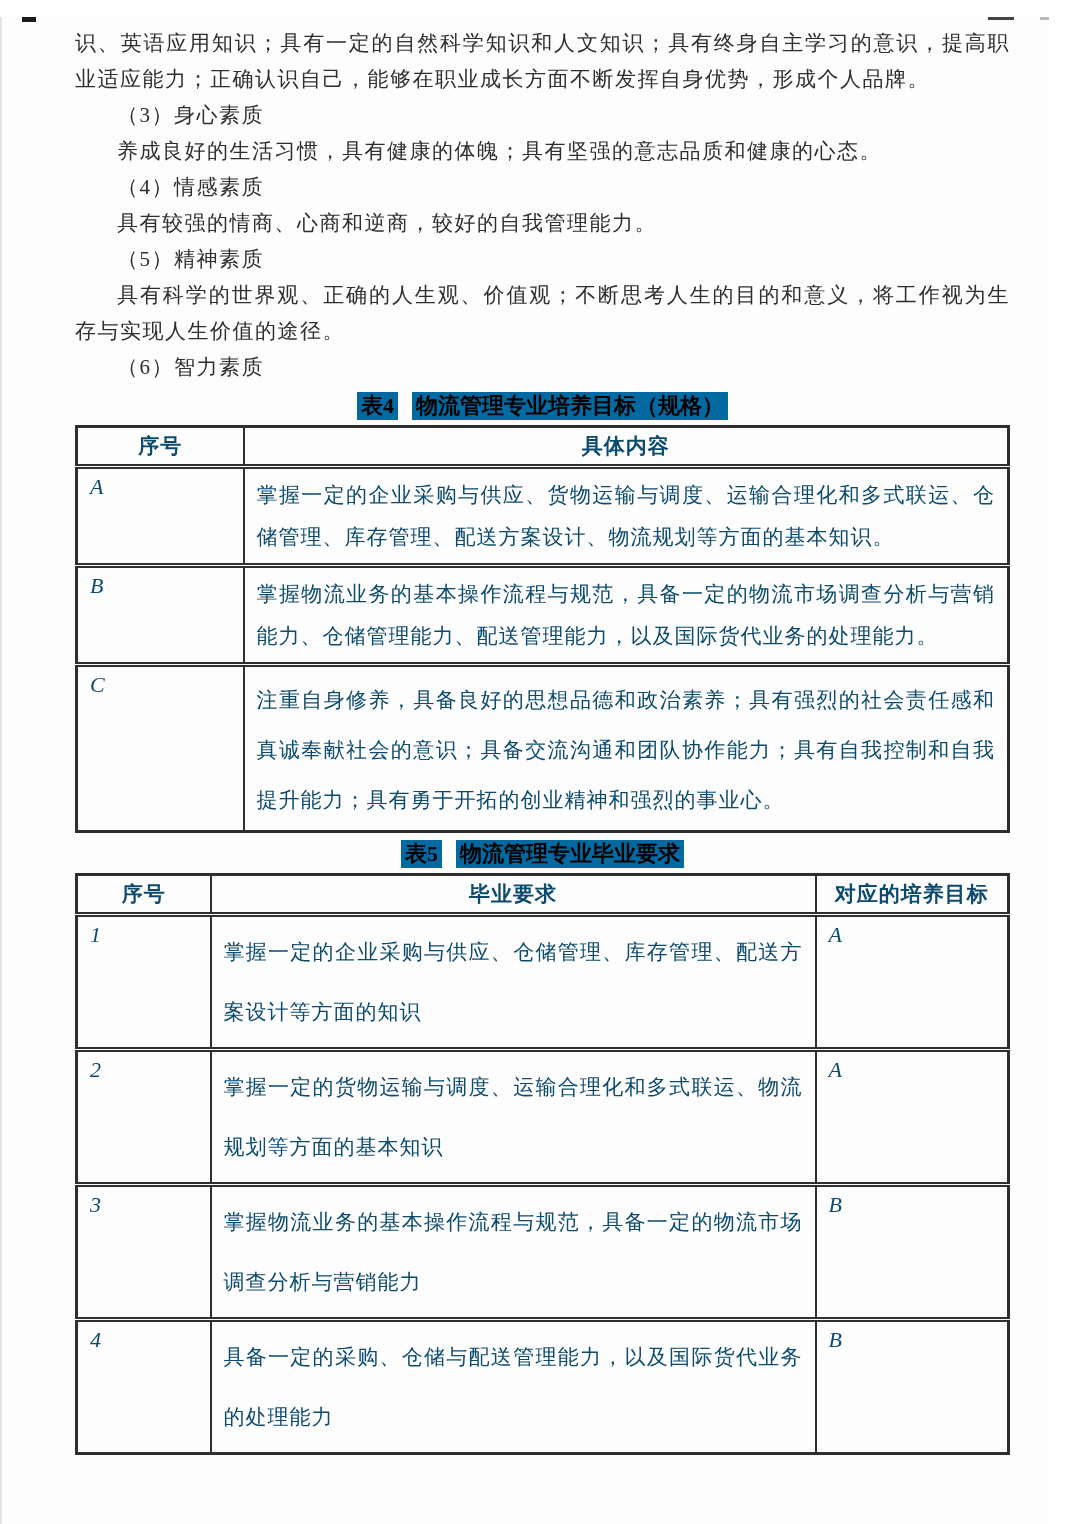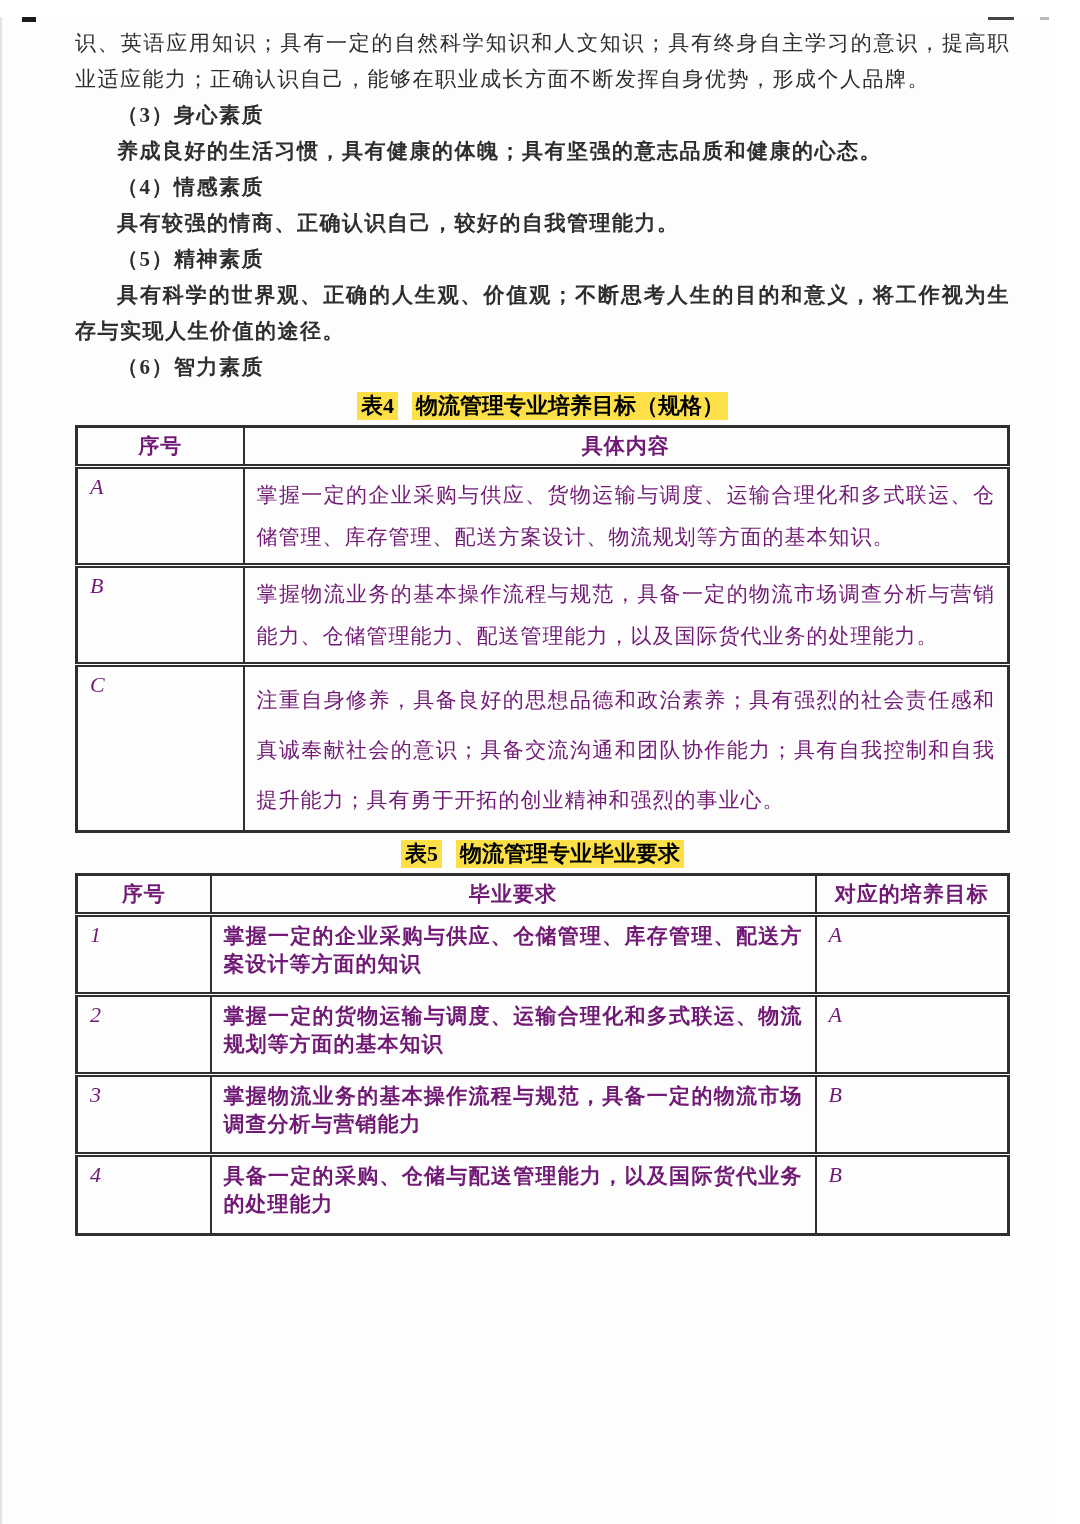--- a/index.html
+++ b/index.html
@@ -34,7 +34,7 @@
     text-align: justify;
     color: #2e2e2e;
   }
-  p.indent { text-indent: 2em; font-weight: bold; }
+  p.indent { text-indent: 2em; }
 
   .table-title {
     text-align: center;

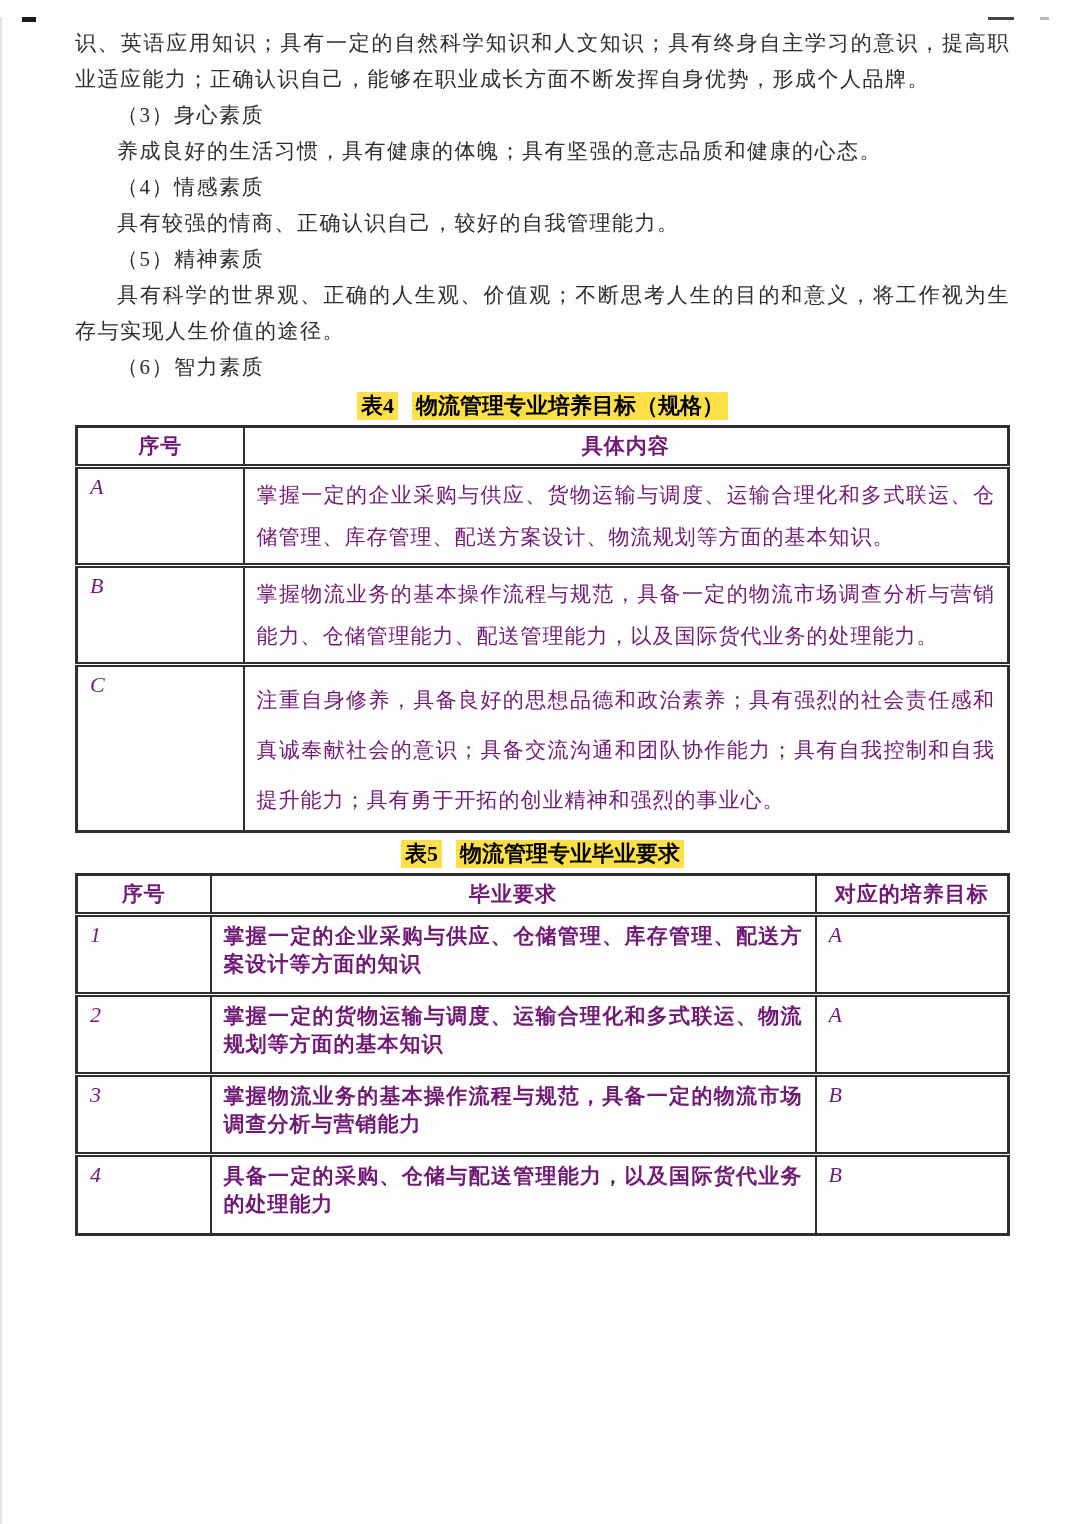--- a/index.html
+++ b/index.html
@@ -123,7 +123,7 @@
     <p class="body-text indent">（3）身心素质</p>
     <p class="body-text indent">养成良好的生活习惯，具有健康的体魄；具有坚强的意志品质和健康的心态。</p>
     <p class="body-text indent">（4）情感素质</p>
-    <p class="body-text indent">具有较强的情商、正确认识自己，较好的自我管理能力。</p>
+    <p class="body-text indent">具有较强的情商、心商和逆商，较好的自我管理能力。</p>
     <p class="body-text indent">（5）精神素质</p>
     <p class="body-text indent">具有科学的世界观、正确的人生观、价值观；不断思考人生的目的和意义，将工作视为生存与实现人生价值的途径。</p>
     <p class="body-text indent">（6）智力素质</p>

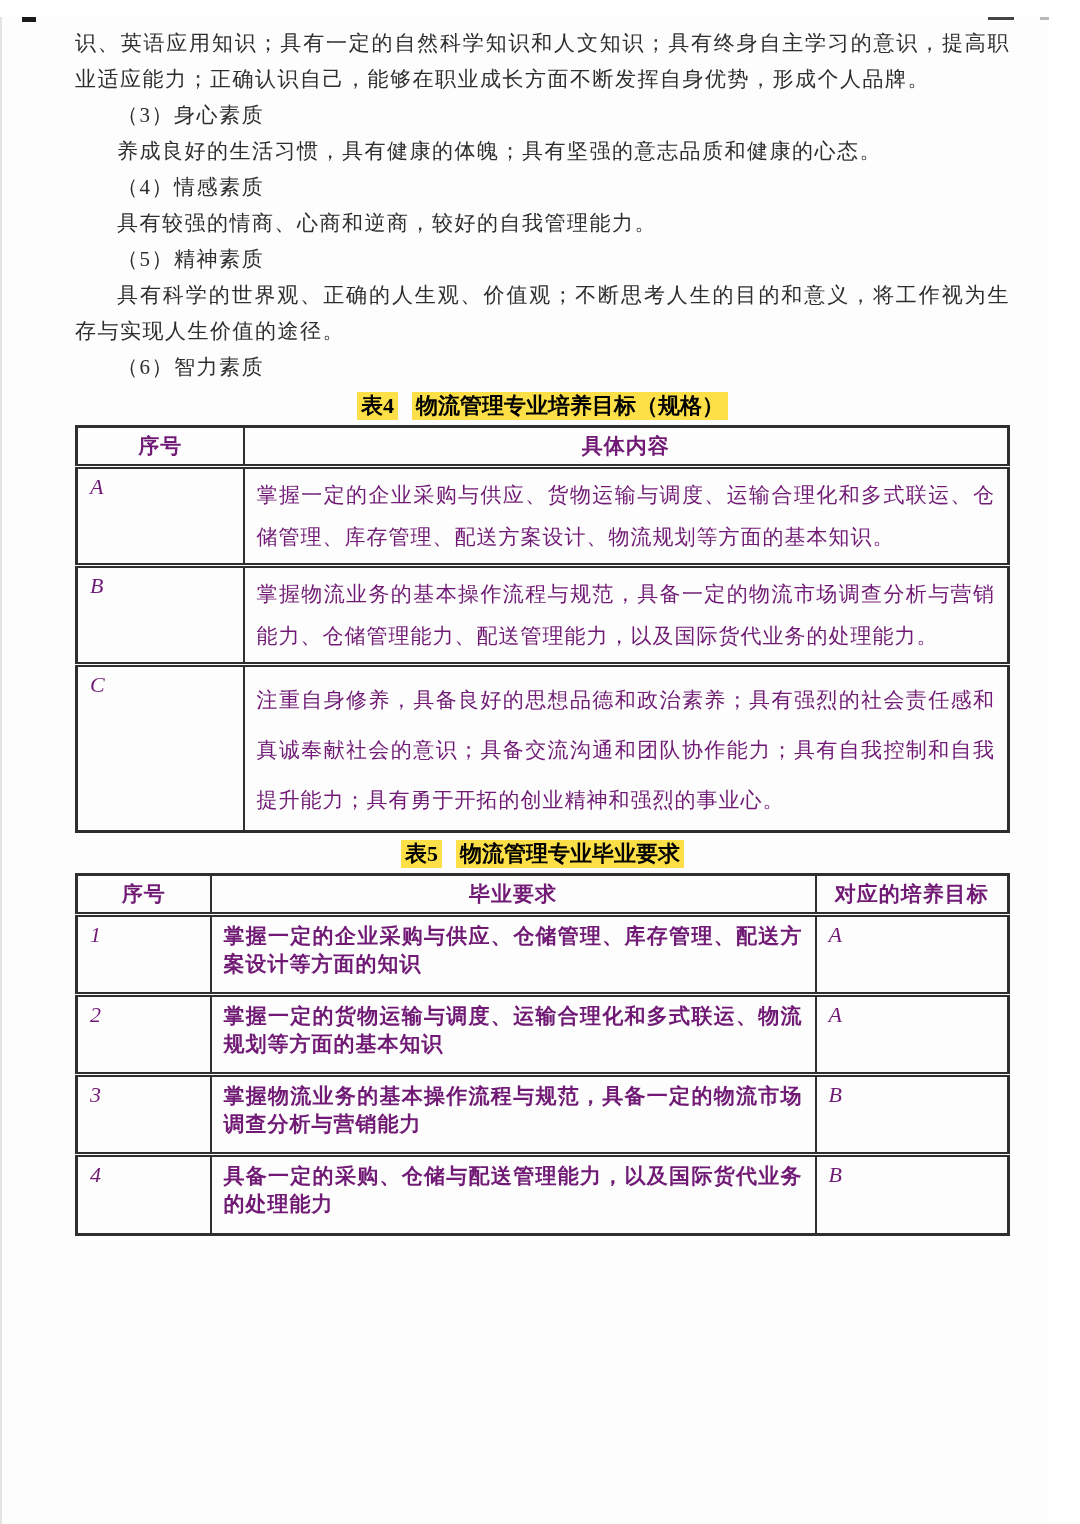--- a/index.html
+++ b/index.html
@@ -44,7 +44,7 @@
     margin: 6px 0 4px 0;
     line-height: 30px;
   }
-  .hl { background: #fde047; padding: 1px 4px 2px 4px; }
+  .hl { background: #0369a1; padding: 1px 4px 2px 4px; }
   .hl-prefix { margin-right: 14px; }
 
   table.doc-table {

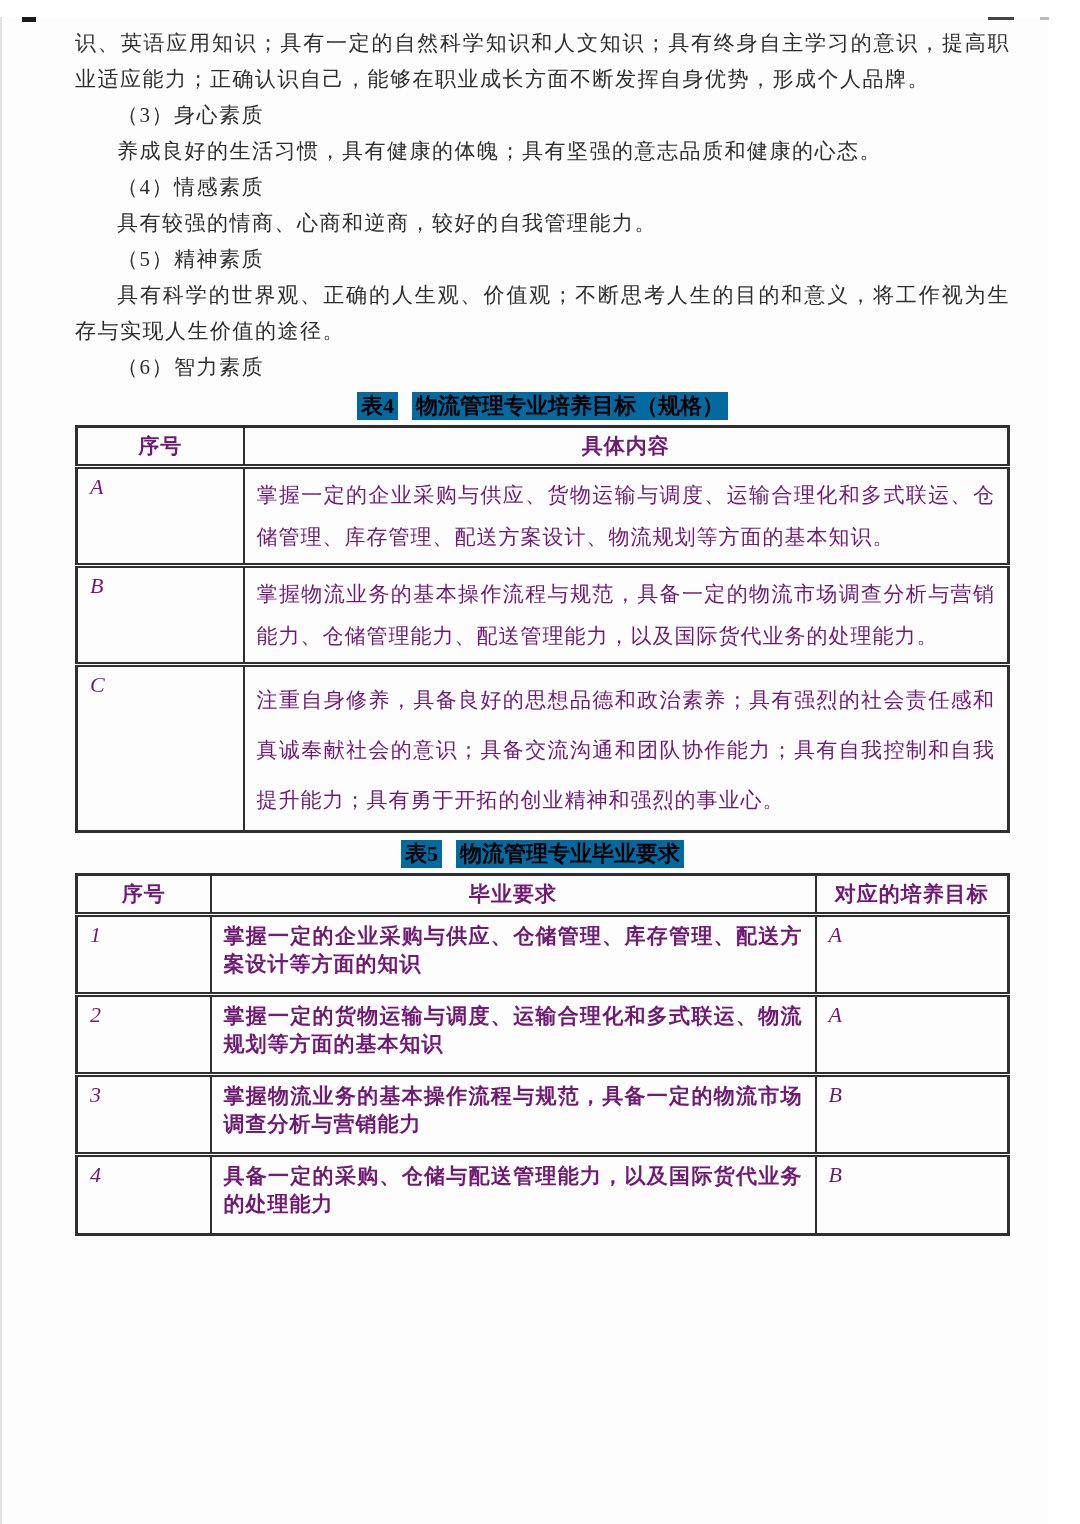--- a/index.html
+++ b/index.html
@@ -52,7 +52,7 @@
     width: 935px;
     table-layout: fixed;
     font-size: 21px;
-    color: #701a75;
+    color: #0c4a6e;
   }
   table.doc-table, table.doc-table tr, table.doc-table td, table.doc-table th {
     border: 2px solid #2f2f2f;

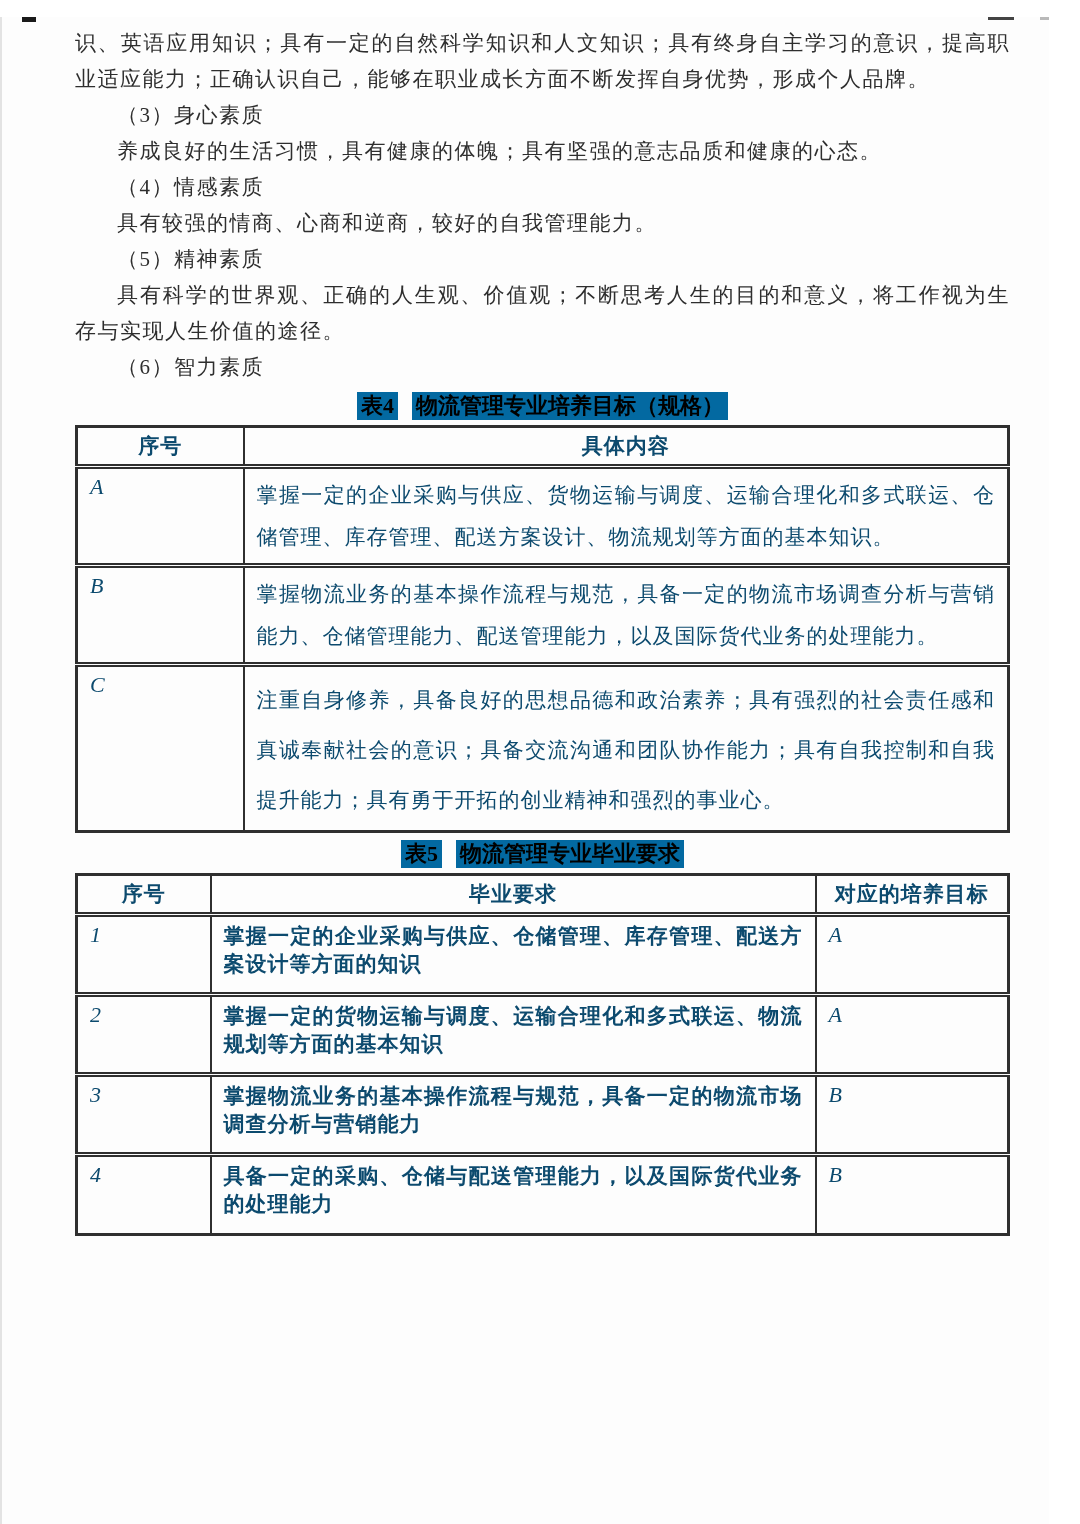--- a/index.html
+++ b/index.html
@@ -104,7 +104,7 @@
 
   .t5 col.c1 { width: 134px; }
   .t5 col.c3 { width: 193px; }
-  .t5 td.cell-content { line-height: 28px; font-weight: bold; }
+  .t5 td.cell-content { line-height: 60px; }
   .t5 tr.rowh2 { height: 80px; }
 </style>
 </head>

